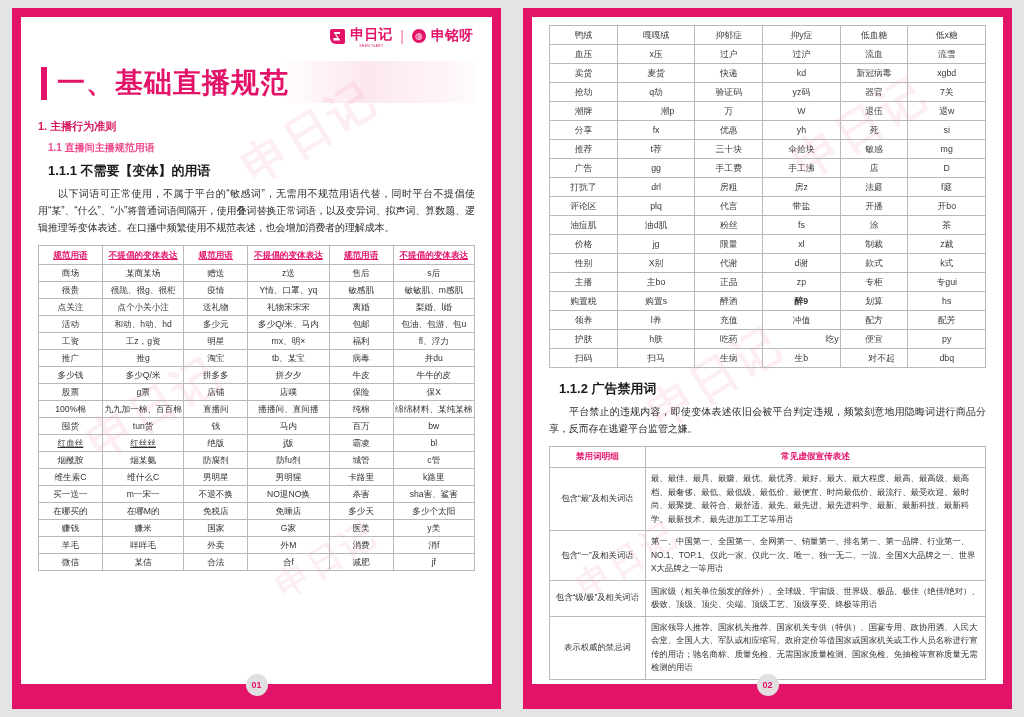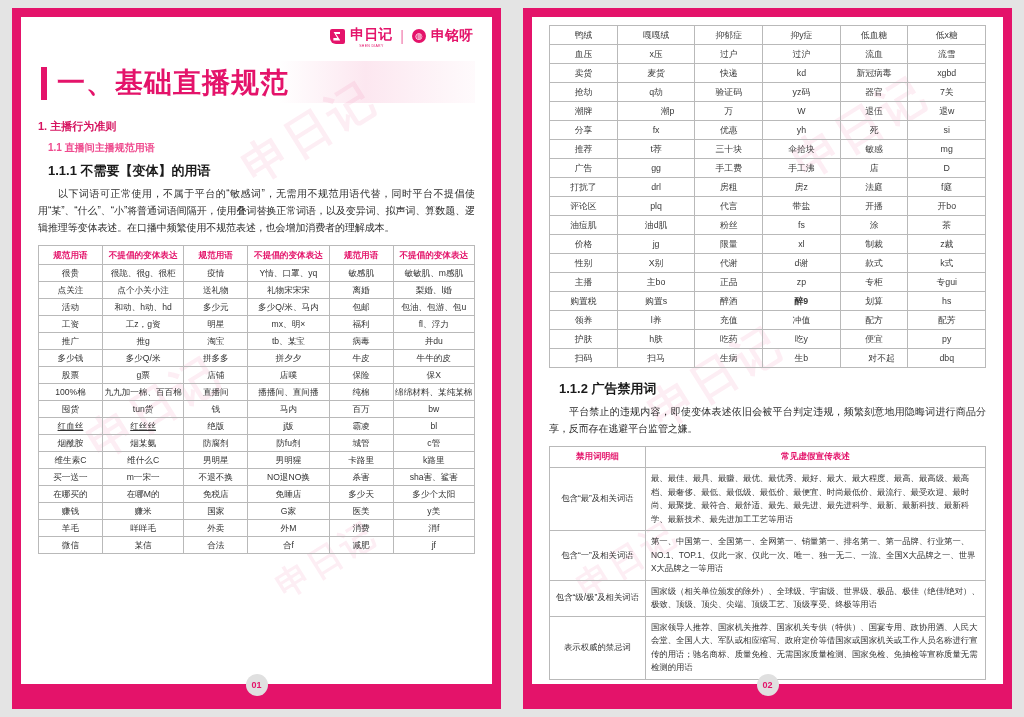--- a/index.html
+++ b/index.html
@@ -204,6 +204,7 @@
     font-size: 8.6px;
     line-height: 11px;
     padding: 3px 2px;
+    text-decoration: underline;
   }
   .tbl-variant td { height: 14px; }
 

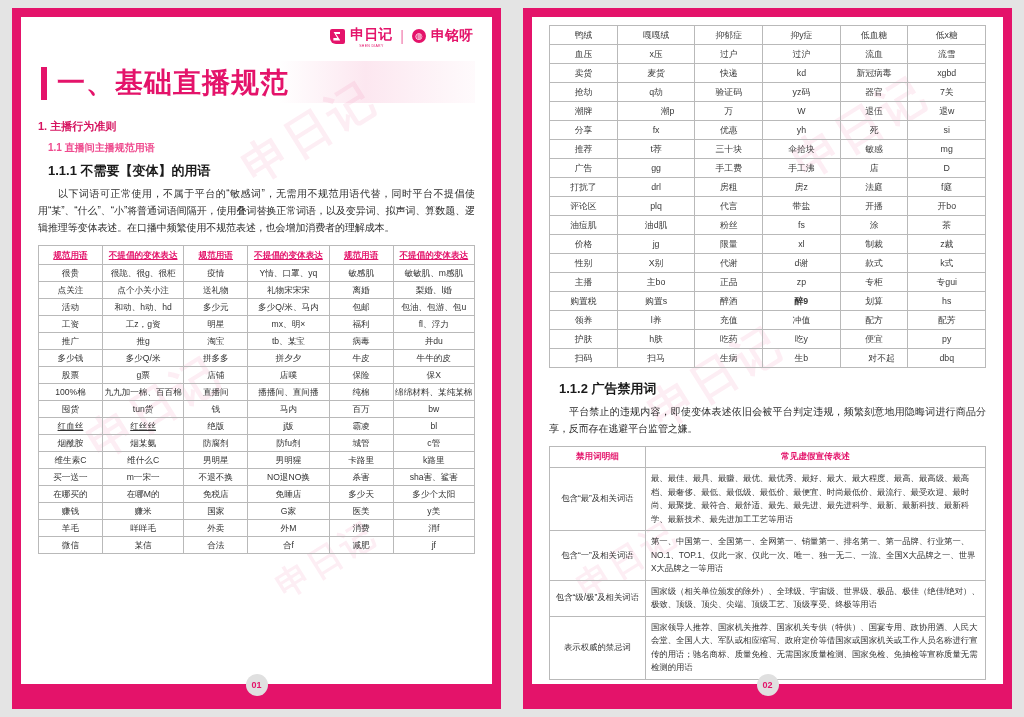--- a/index.html
+++ b/index.html
@@ -331,6 +331,14 @@
           </thead>
           <tbody id="lp-body">
               <tr>
+                <td>商场</td>
+                <td>某商某场</td>
+                <td>赠送</td>
+                <td>z送</td>
+                <td>售后</td>
+                <td>s后</td>
+              </tr>
+              <tr>
                 <td>很贵</td>
                 <td>很跪、很g、很柜</td>
                 <td>疫情</td>

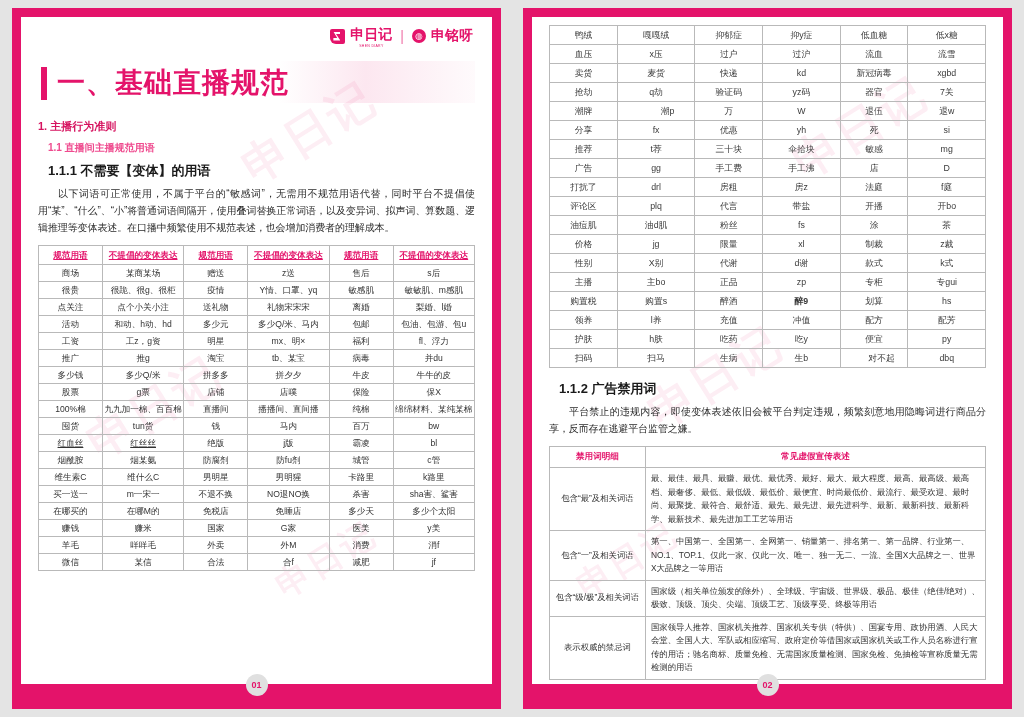--- a/index.html
+++ b/index.html
@@ -626,7 +626,7 @@
                 <td style="width: 15.5%;">护肤</td>
                 <td style="width: 17.8%;">h肤</td>
                 <td style="width: 15.5%;">吃药</td>
-                <td style="width: 17.8%;">吃y</td>
+                <td style="width: 17.8%; text-align: right;">吃y</td>
                 <td style="width: 15.5%;">便宜</td>
                 <td style="width: 17.8%;">py</td>
               </tr>

